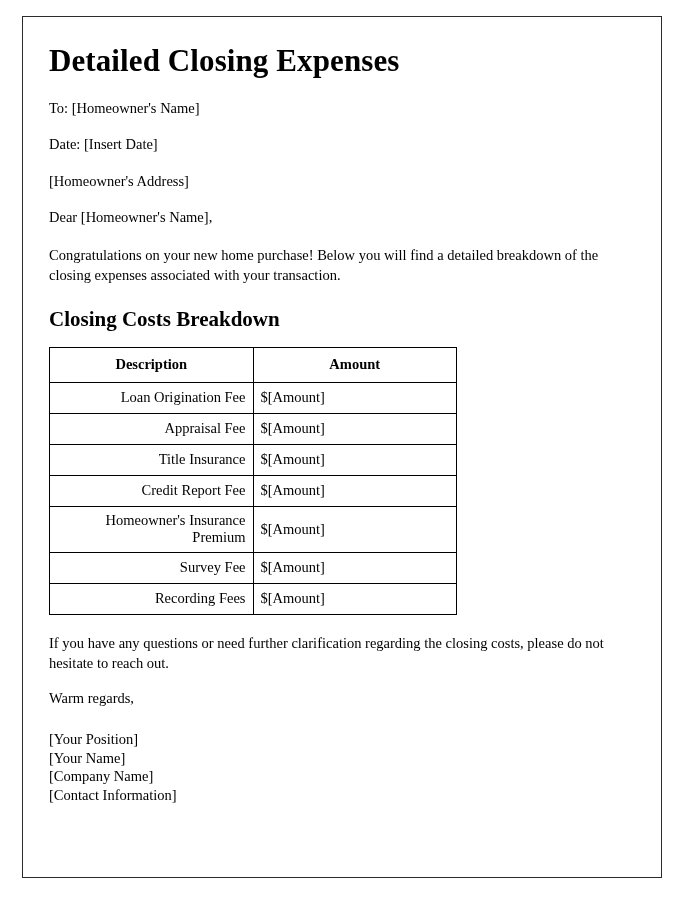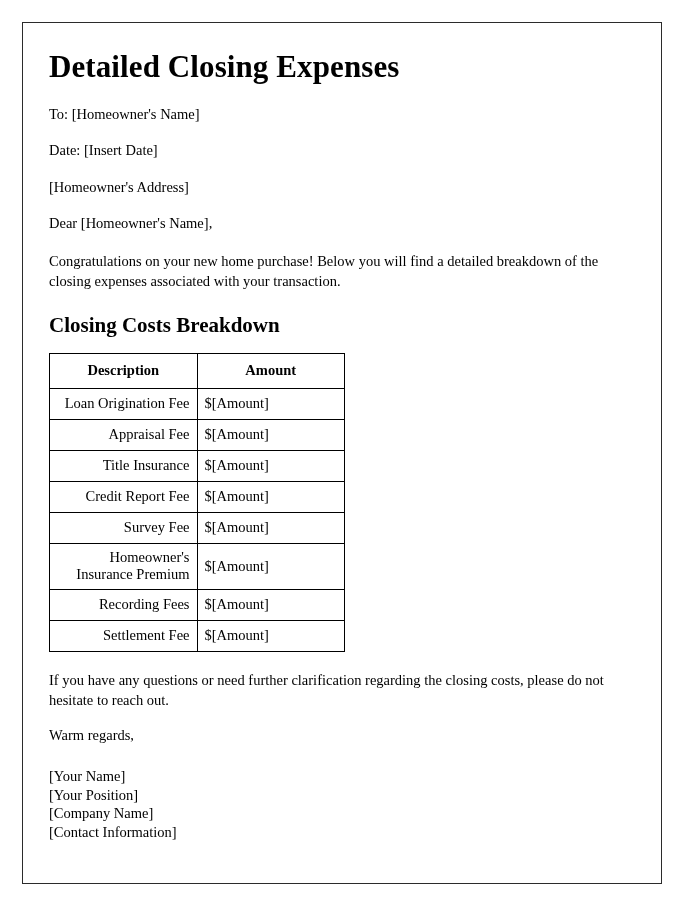--- a/index.html
+++ b/index.html
@@ -18,7 +18,7 @@
   .page {
     position: absolute;
     left: 22px;
-    top: 22px;
+    top: 16px;
     width: 640px;
     height: 862px;
     border: 1.5px solid #2b2b2b;

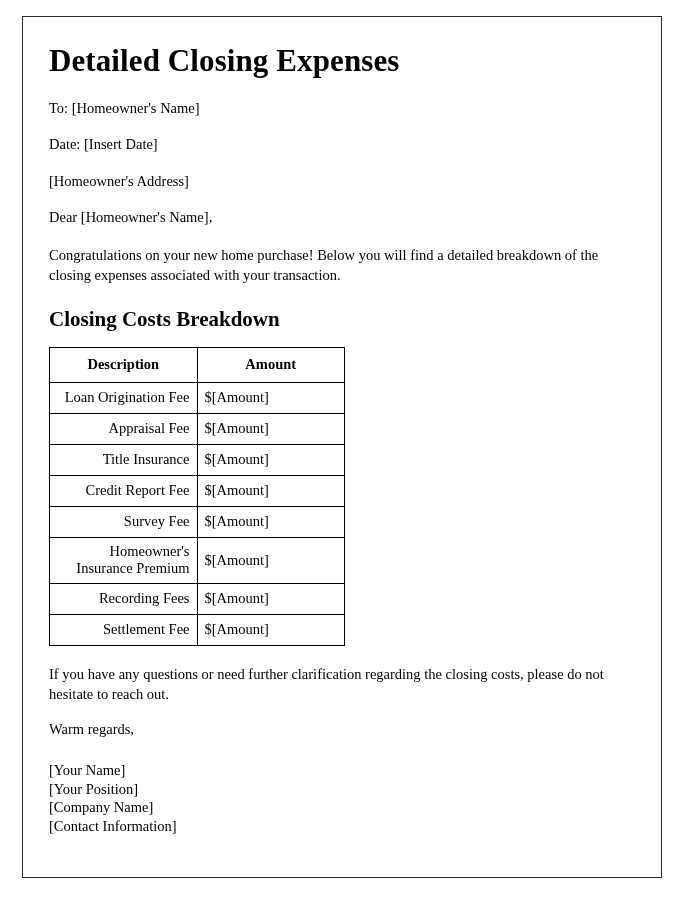--- a/index.html
+++ b/index.html
@@ -61,7 +61,7 @@
 
   table.costs {
     border-collapse: collapse;
-    width: 296px;
+    width: 408px;
     margin: 0 0 18px 0;
     table-layout: fixed;
   }

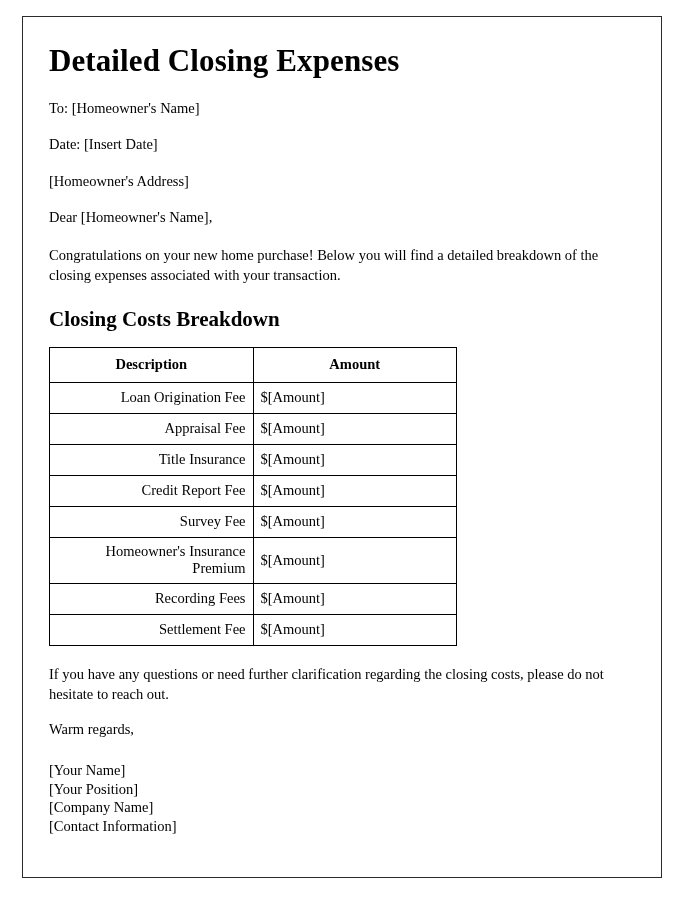--- a/index.html
+++ b/index.html
@@ -153,11 +153,11 @@
           <td class="amt">$[Amount]</td>
         </tr>
         <tr>
-          <td class="desc">Survey Fee</td>
+          <td class="desc">Homeowner's Insurance Premium</td>
           <td class="amt">$[Amount]</td>
         </tr>
         <tr>
-          <td class="desc">Homeowner's Insurance Premium</td>
+          <td class="desc">Survey Fee</td>
           <td class="amt">$[Amount]</td>
         </tr>
         <tr>

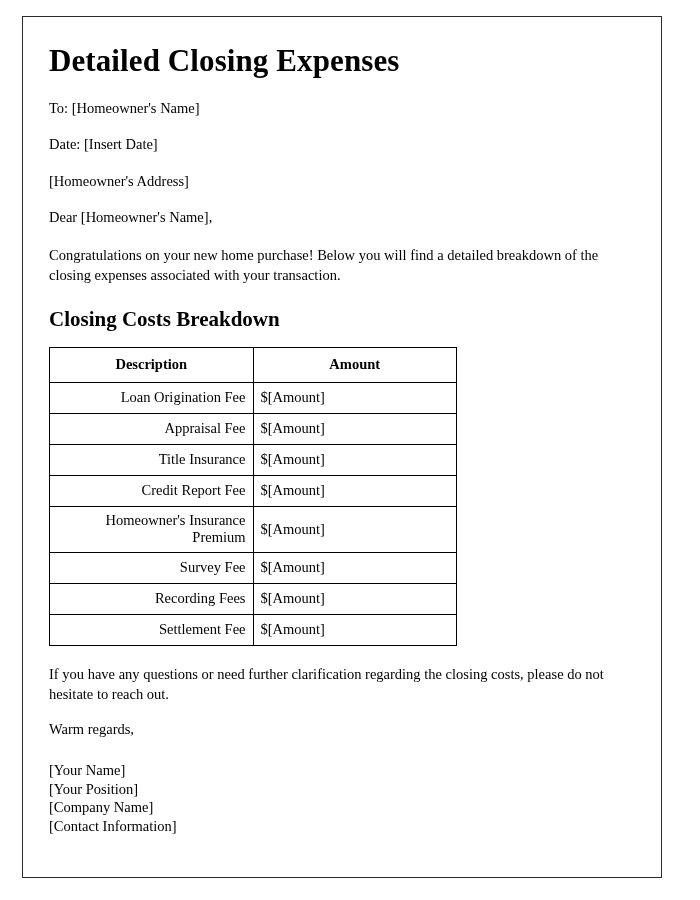--- a/index.html
+++ b/index.html
@@ -164,10 +164,6 @@
           <td class="desc">Recording Fees</td>
           <td class="amt">$[Amount]</td>
         </tr>
-        <tr>
-          <td class="desc">Settlement Fee</td>
-          <td class="amt">$[Amount]</td>
-        </tr>
       </tbody>
     </table>
 

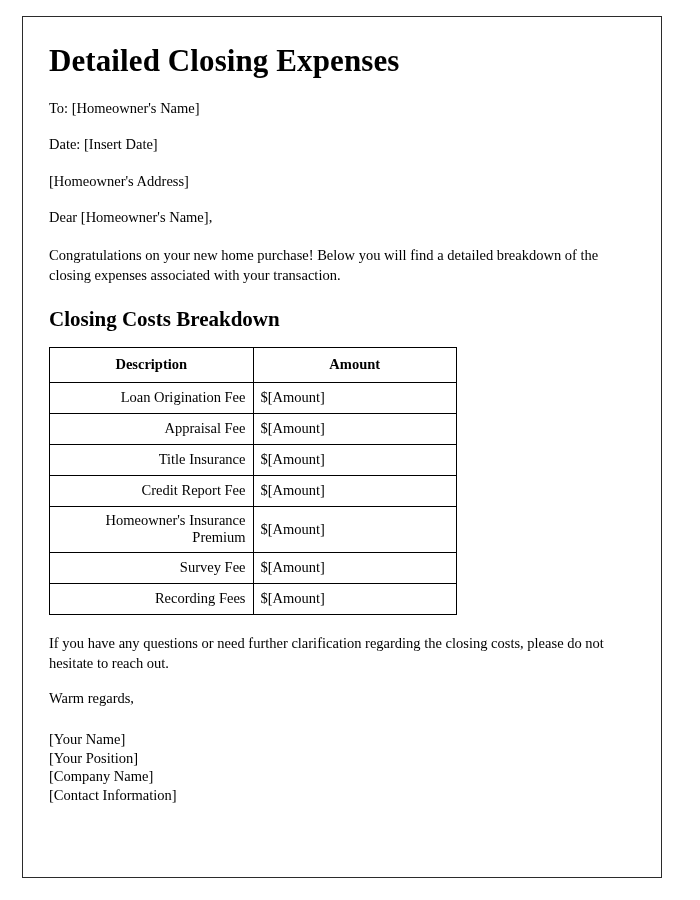--- a/index.html
+++ b/index.html
@@ -172,8 +172,8 @@
     <p class="regards">Warm regards,</p>
 
     <div class="signature">
+      <div>[Your Position]</div>
       <div>[Your Name]</div>
-      <div>[Your Position]</div>
       <div>[Company Name]</div>
       <div>[Contact Information]</div>
     </div>

